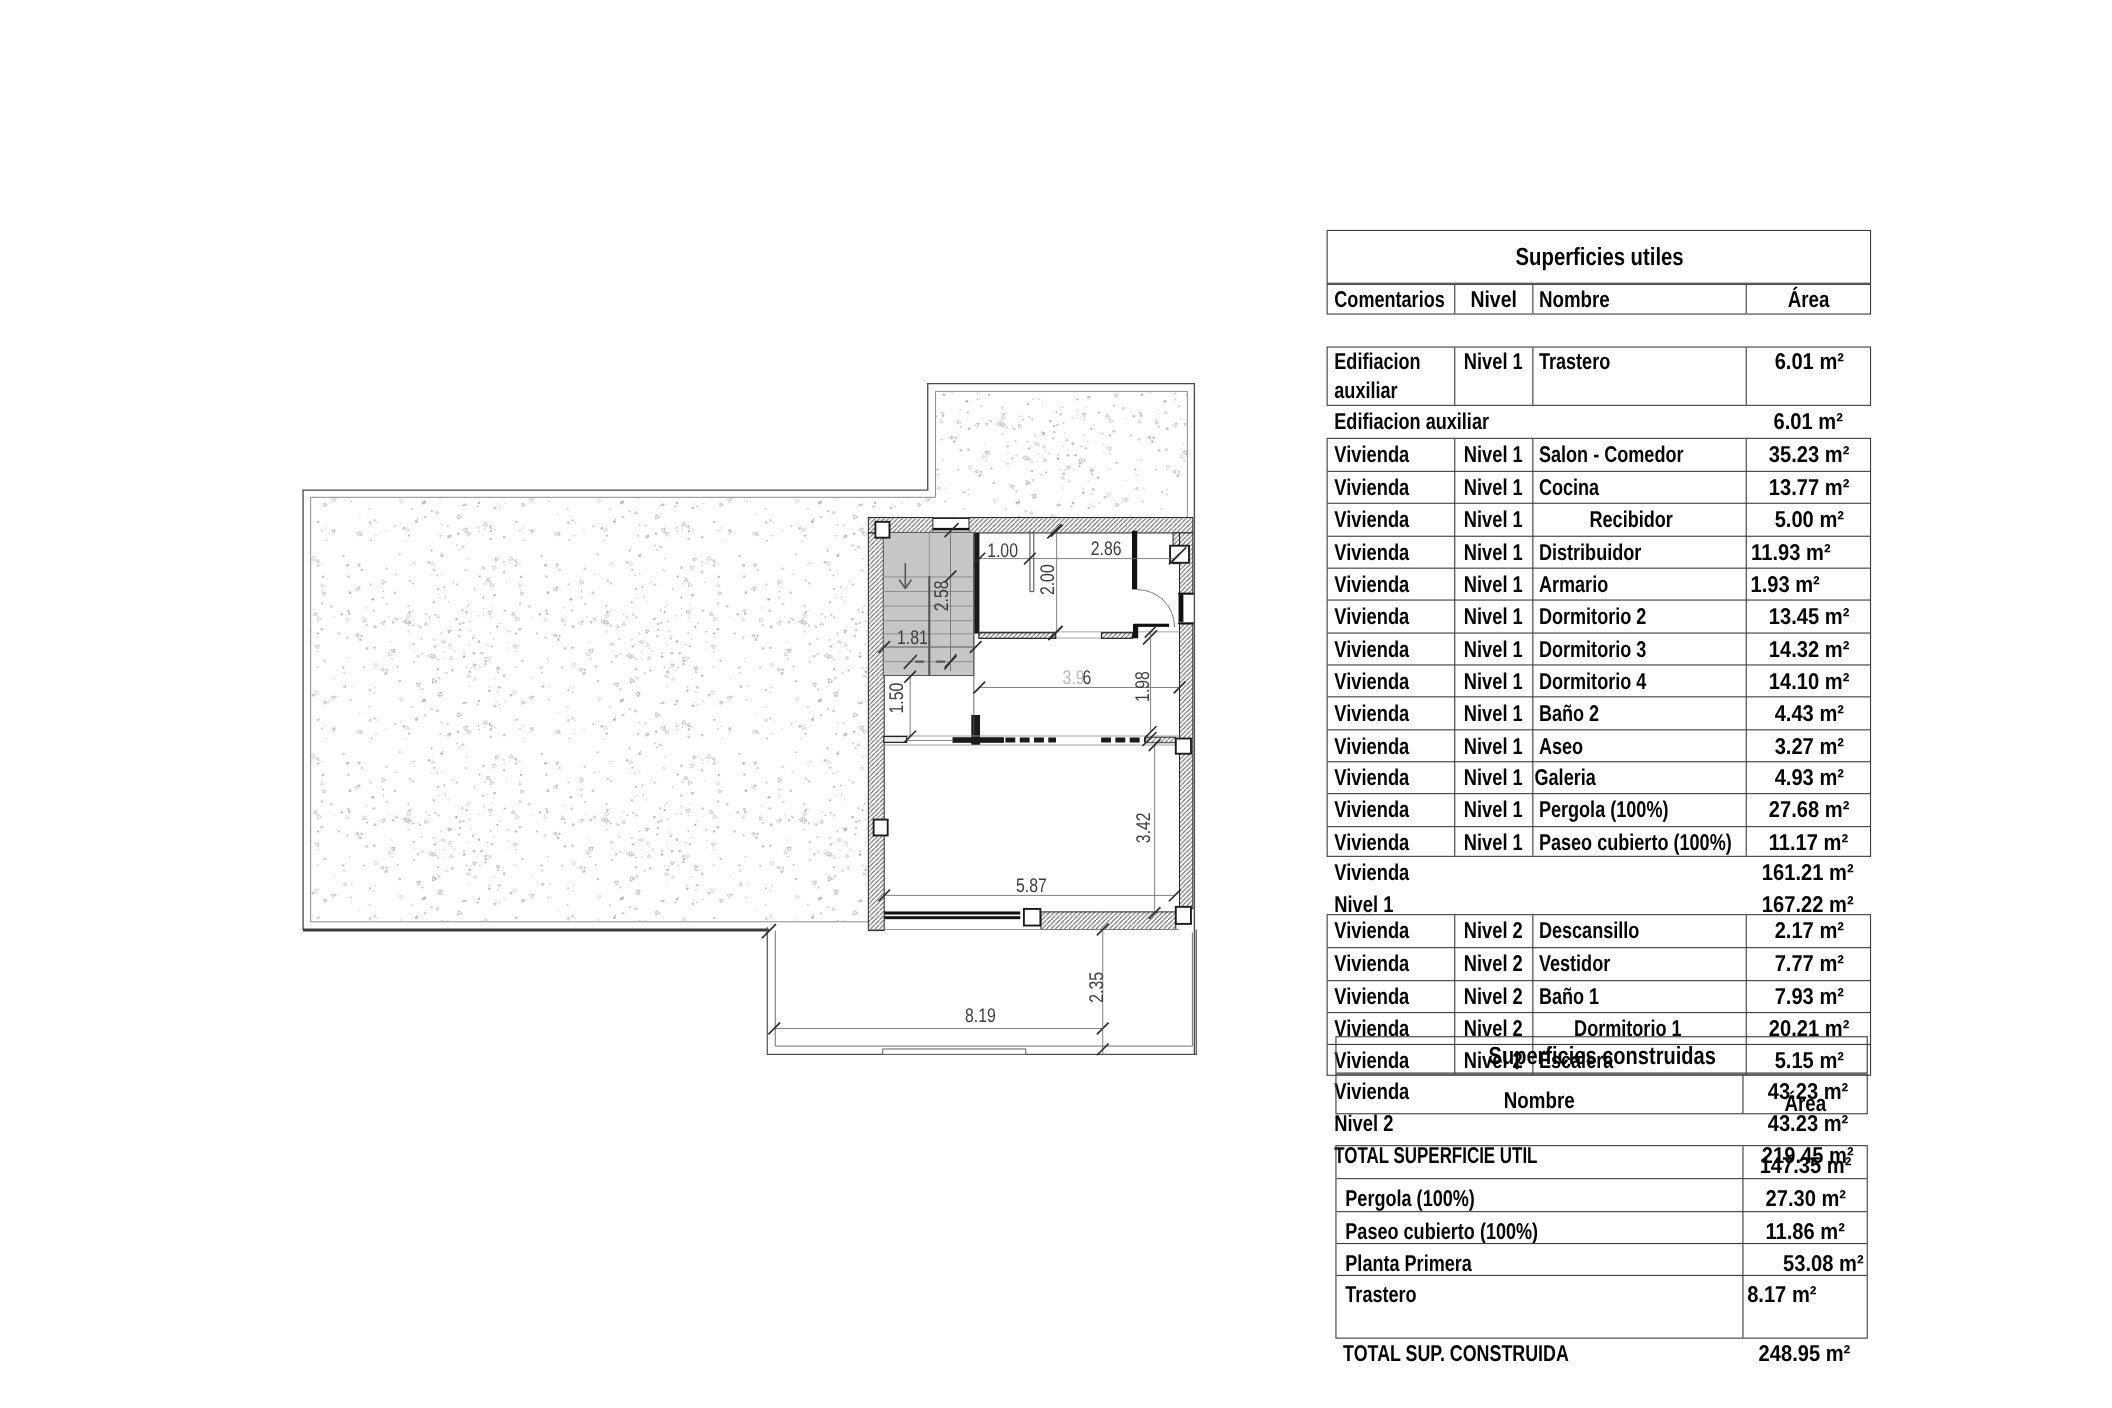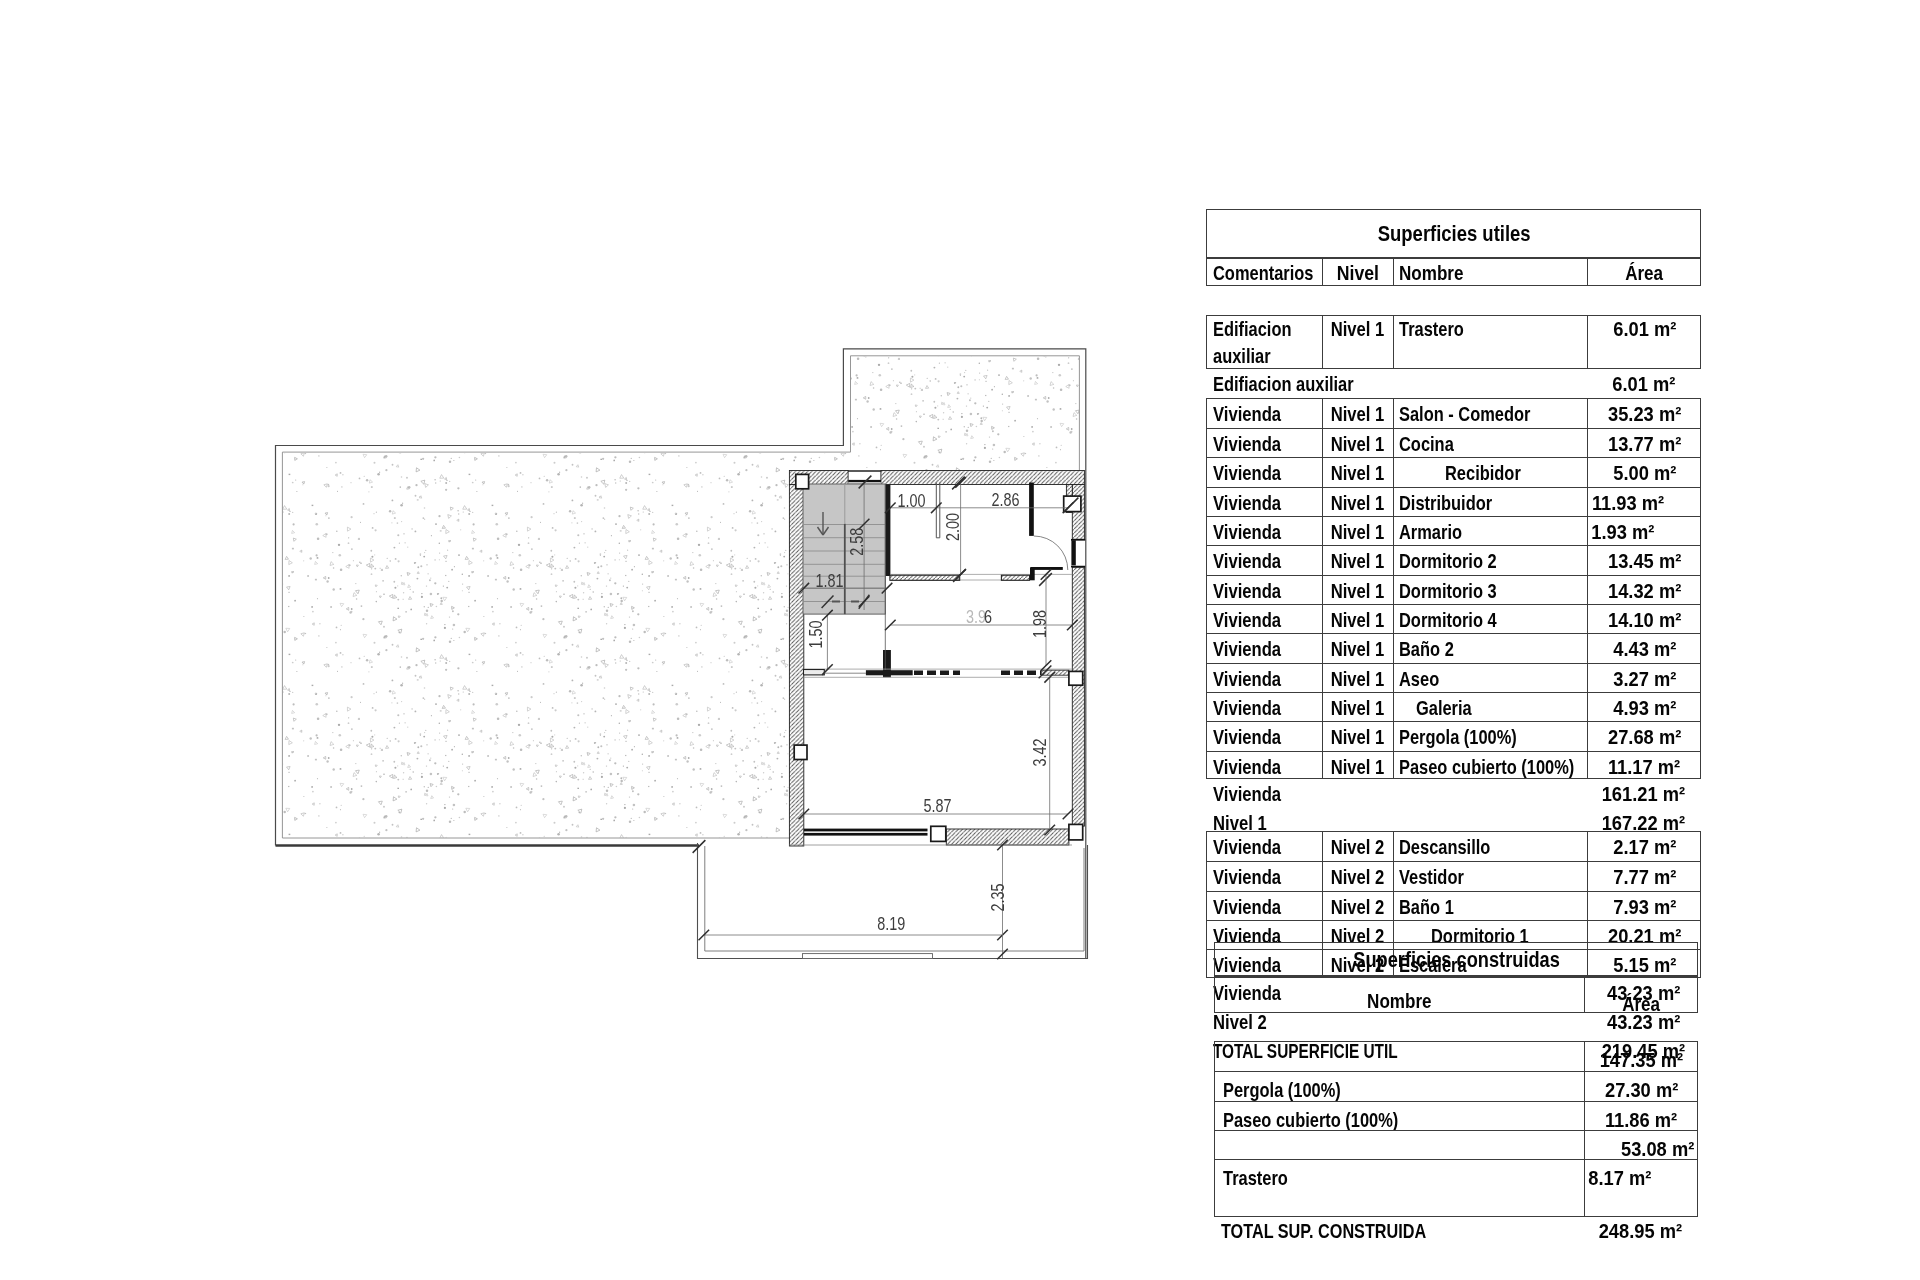--- a/index.html
+++ b/index.html
@@ -394,7 +394,7 @@
 <div class="row" style="top:293.46153846153845px;height:29.346153846153847px;border-top:1.2px solid #3c3c3c;">
 <div class="cell" style="left:0px;width:115.0px;height:29.346153846153847px;line-height:29.346153846153847px;text-align:left;padding-left:5.5px"><span class="cx" style="transform:scaleX(0.8);transform-origin:left center">Vivienda</span></div>
 <div class="cell" style="left:115.0px;width:71.0px;height:29.346153846153847px;line-height:29.346153846153847px;text-align:center;padding-left:0px"><span class="cx" style="transform:scaleX(0.8);transform-origin:center center">Nivel 1</span></div>
-<div class="cell" style="left:186.0px;width:194.0px;height:29.346153846153847px;line-height:29.346153846153847px;text-align:left;padding-left:23px"><span class="cx" style="transform:scaleX(0.79);transform-origin:left center">Galeria</span></div>
+<div class="cell" style="left:186.0px;width:194.0px;height:29.346153846153847px;line-height:29.346153846153847px;text-align:left;padding-left:2px"><span class="cx" style="transform:scaleX(0.79);transform-origin:left center">Galeria</span></div>
 <div class="cell" style="left:380.0px;width:115.0px;height:29.346153846153847px;line-height:29.346153846153847px;text-align:center;padding-left:0px"><span class="cx" style="transform:scaleX(0.88);transform-origin:center center">4.93 m²</span></div>
 </div>
 <div class="row" style="top:322.8076923076923px;height:29.346153846153847px;border-top:1.2px solid #3c3c3c;">

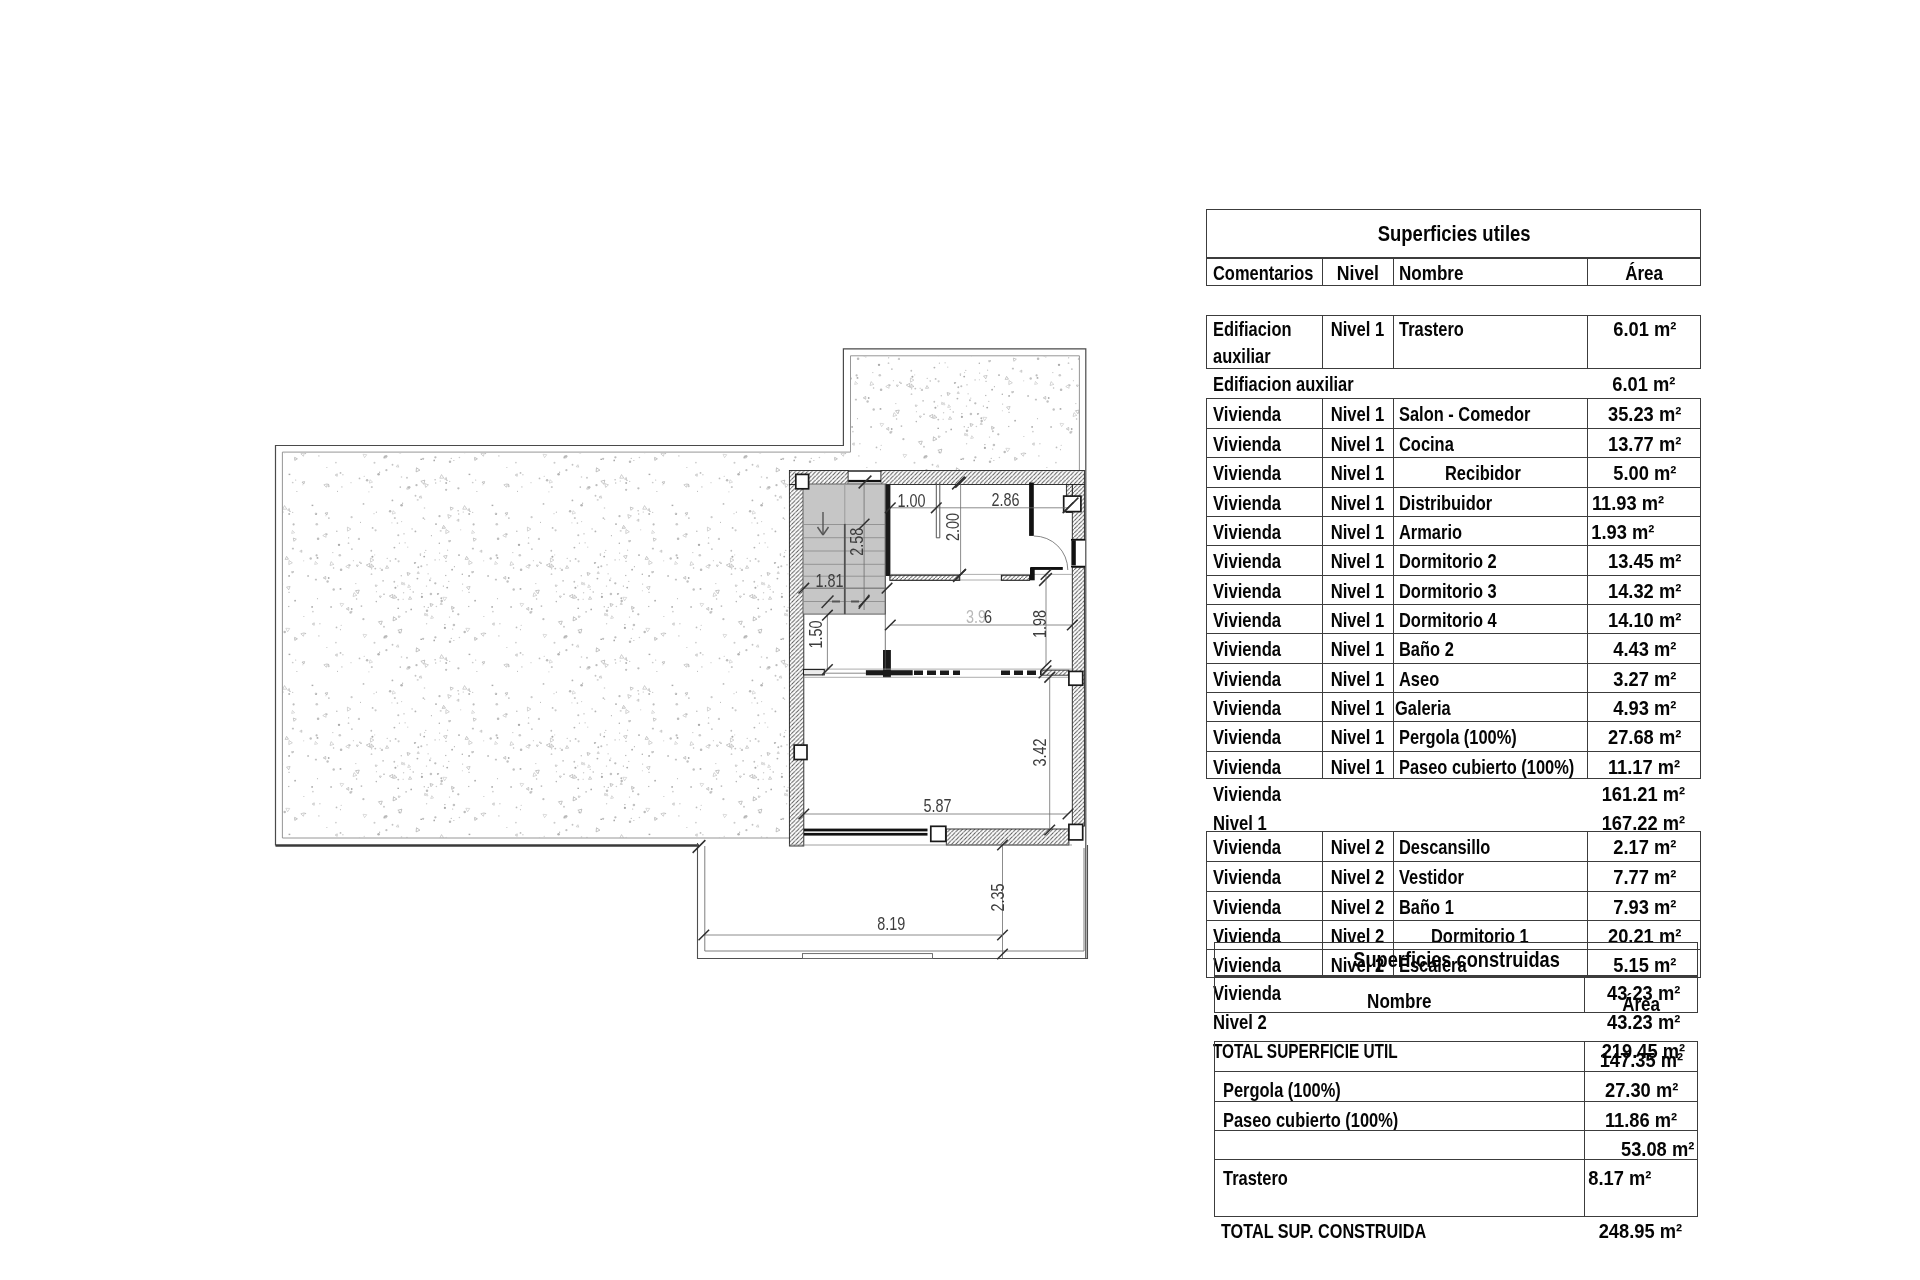--- a/index.html
+++ b/index.html
@@ -487,6 +487,7 @@
 <div class="cell" style="left:368.5px;width:115.5px;height:29.26666666666665px;line-height:29.26666666666665px;text-align:center;padding-top:3px"><span class="cx" style="transform:scaleX(0.88);transform-origin:center center">11.86 m²</span></div>
 </div>
 <div class="row" style="top:87.79999999999995px;height:29.26666666666665px;border-top:1.2px solid #3c3c3c;">
+<div class="cell" style="left:0;width:368.5px;height:29.26666666666665px;line-height:29.26666666666665px;padding-left:8px;padding-top:3px"><span class="cx" style="transform:scaleX(0.79);transform-origin:left center">Planta Primera</span></div>
 <div class="cell" style="left:368.5px;width:115.5px;height:29.26666666666665px;line-height:29.26666666666665px;text-align:right;padding-top:3px"><span class="cx" style="transform:scaleX(0.88);transform-origin:center center">53.08 m²</span></div>
 </div>
 <div class="row" style="top:117.0666666666666px;height:29.26666666666665px;border-top:1.2px solid #3c3c3c;">

